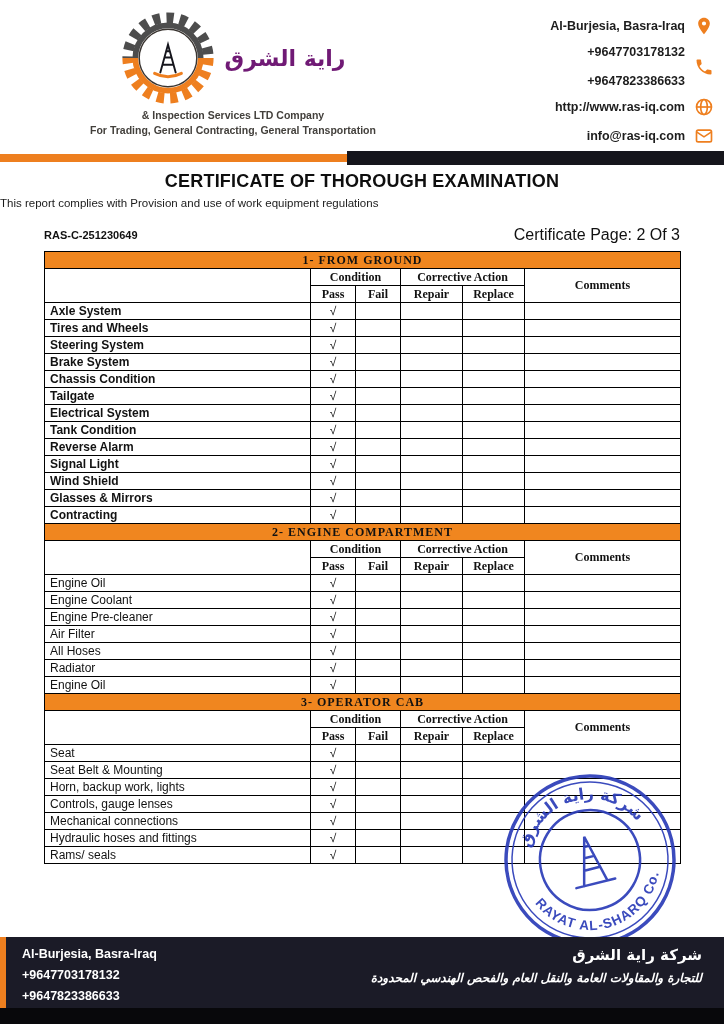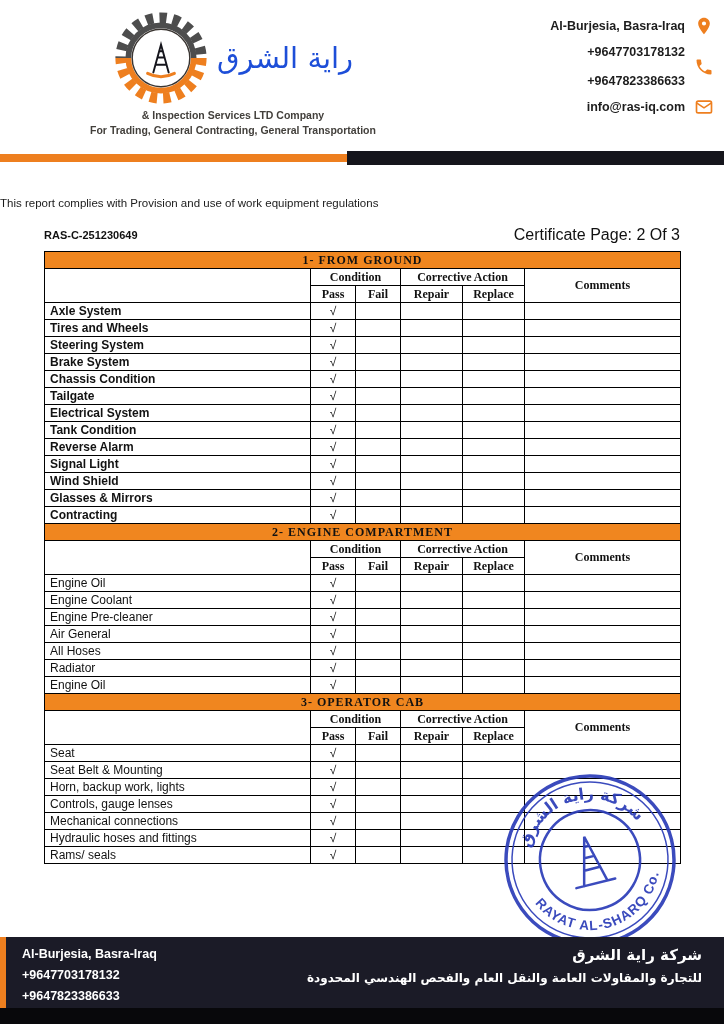--- a/index.html
+++ b/index.html
@@ -10,7 +10,7 @@
   .logo-block{position:absolute;left:26px;top:10px;width:414px;}
   .logo-row{display:flex;align-items:center;justify-content:center;gap:8px;}
   .logo-name-en{font-size:20px;font-weight:bold;color:#3A3531;letter-spacing:.5px;border-bottom:3px solid #3A3531;padding-bottom:3px;white-space:nowrap;}
-  .logo-name-ar{font-size:29px;font-weight:normal;color:#1d4ed8;font-family:"DejaVu Sans",sans-serif;white-space:nowrap;}
+  .logo-name-ar{font-size:22px;font-weight:bold;color:#701a75;font-family:"DejaVu Sans",sans-serif;white-space:nowrap;}
   .logo-emblem{width:96px;height:96px;flex:0 0 auto;}
   .logo-emblem svg{width:100%;height:100%;}
   .logo-tagline{text-align:center;font-size:10.5px;font-weight:bold;color:#43403C;line-height:1.45;margin-top:2px;}

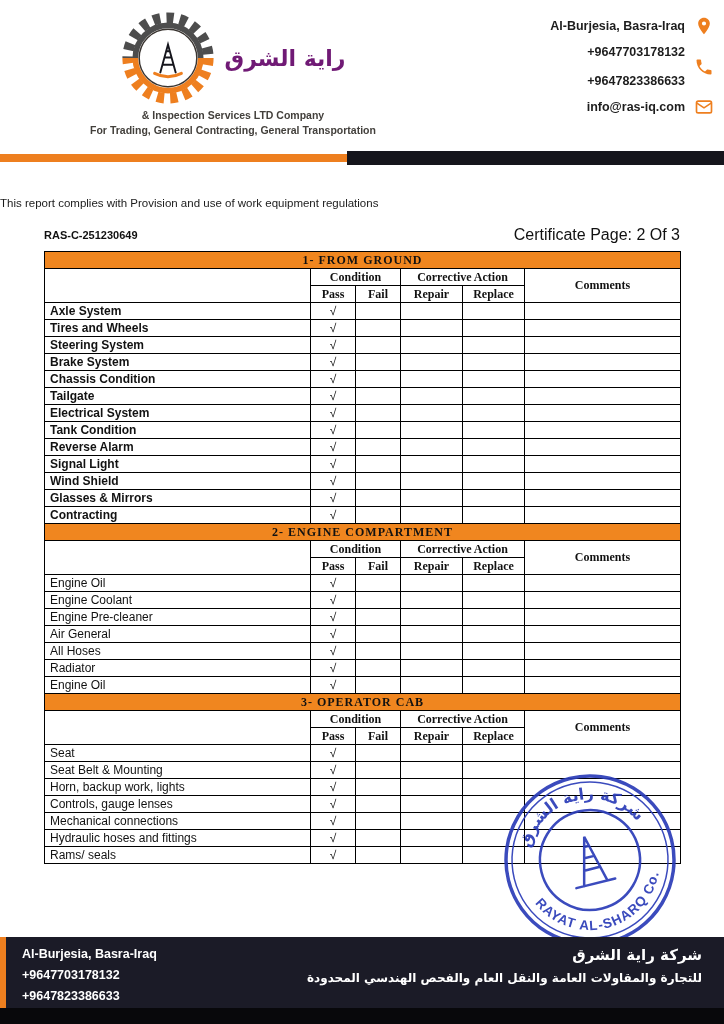--- a/index.html
+++ b/index.html
@@ -112,6 +112,16 @@
       </div>
       <div class="contact-row">
         <div class="contact-lines">
+          <div>http://www.ras-iq.com</div>
+        </div>
+        <span class="contact-icon"><svg viewBox="0 0 24 24" fill="none" stroke="#EE7F1F" stroke-width="2">
+            <circle cx="12" cy="12" r="9"></circle>
+            <ellipse cx="12" cy="12" rx="4" ry="9"></ellipse>
+            <path d="M3 12h18"></path>
+          </svg></span>
+      </div>
+      <div class="contact-row">
+        <div class="contact-lines">
           <div>info@ras-iq.com</div>
         </div>
         <span class="contact-icon"><svg viewBox="0 0 24 24" fill="none" stroke="#EE7F1F" stroke-width="2">

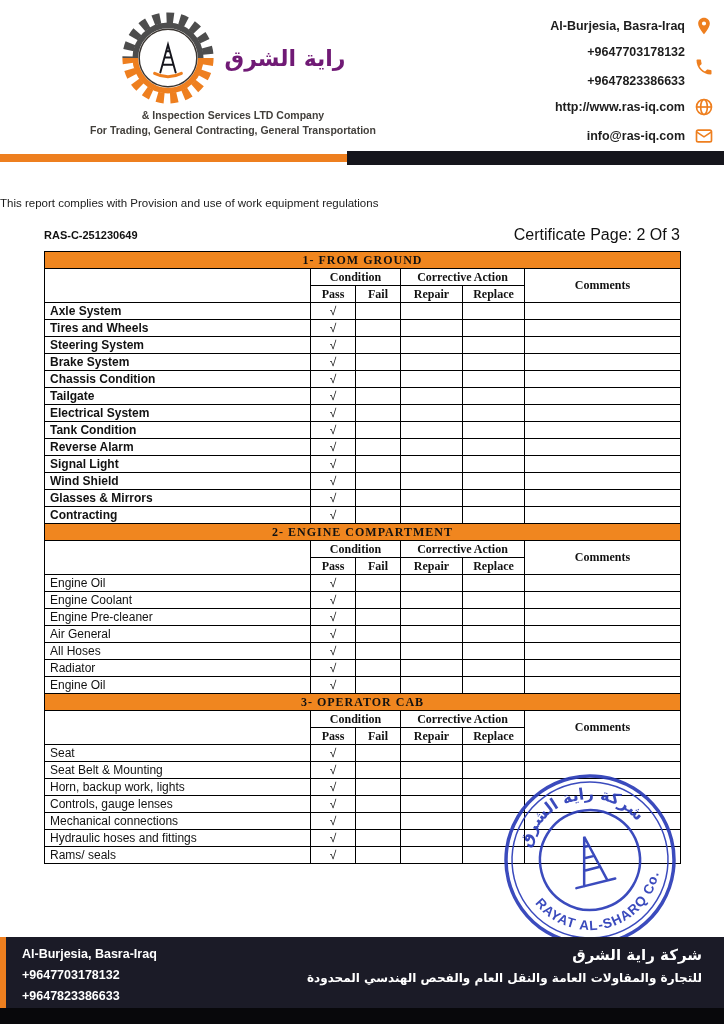--- a/index.html
+++ b/index.html
@@ -134,6 +134,7 @@
   <div class="divider-orange"></div>
   <div class="divider-dark"></div>
 
+  <div class="doc-title">CERTIFICATE OF THOROUGH EXAMINATION</div>
   <div class="doc-subtitle">This report complies with Provision and use of work equipment regulations</div>
 
   <div class="ref-row">

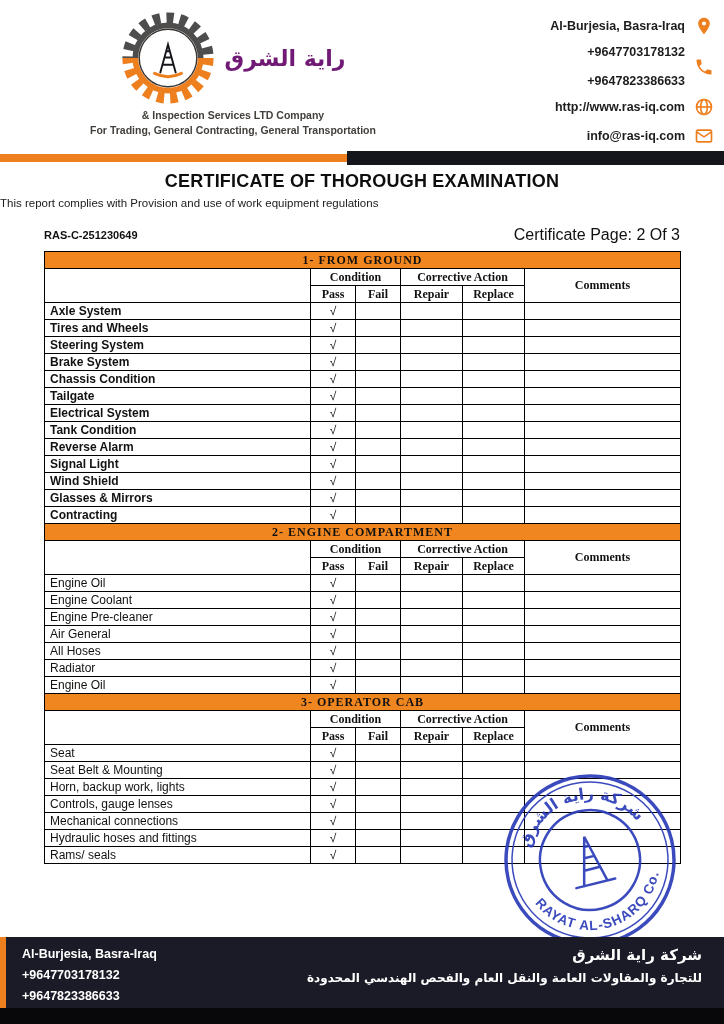--- a/index.html
+++ b/index.html
@@ -312,7 +312,7 @@
             <td></td>
           </tr>
           <tr>
-            <td>Air General</td>
+            <td>Air Filter</td>
             <td class="check">√</td>
             <td class="check"></td>
             <td class="check"></td>

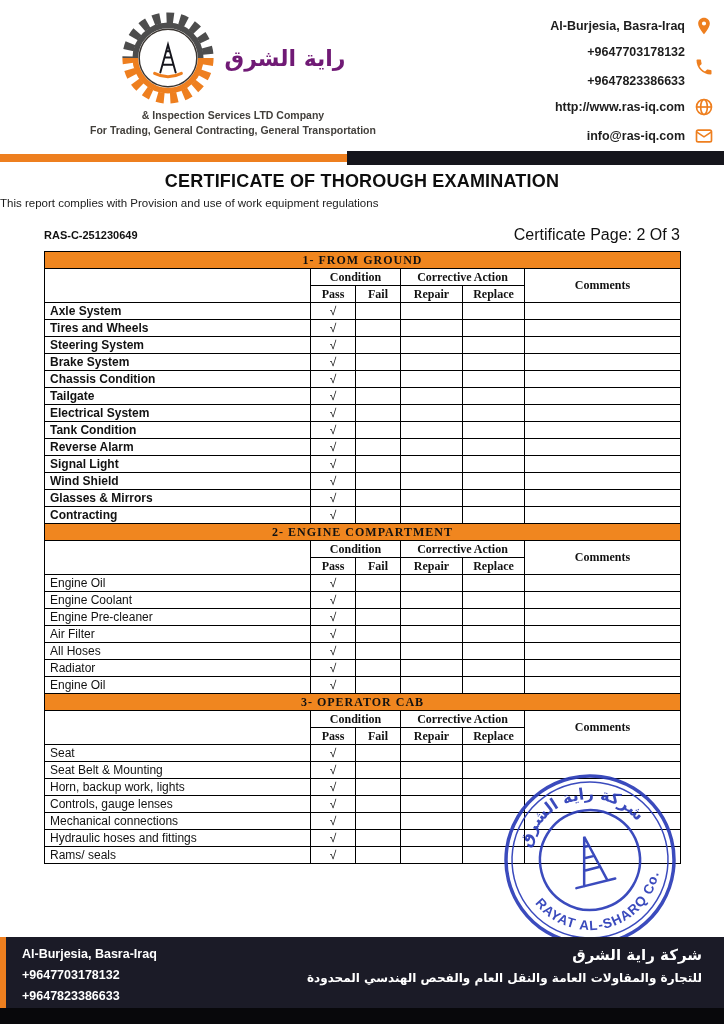--- a/index.html
+++ b/index.html
@@ -51,7 +51,7 @@
   .footer-left{position:absolute;left:22px;top:7px;color:#fff;font-size:12.5px;font-weight:bold;line-height:21px;}
   .footer-right{position:absolute;right:22px;top:8px;color:#fff;text-align:right;font-family:"DejaVu Sans",sans-serif;}
   .footer-right-l1{font-size:15px;font-weight:bold;line-height:1.4;}
-  .footer-right-l2{font-size:12px;font-weight:bold;margin-top:5px;}
+  .footer-right-l2{font-size:12px;font-weight:bold;margin-top:5px;font-style:italic;}
   .footer-black{position:absolute;left:0;top:1008px;width:724px;height:16px;background:#08080B;}
 </style>
 </head>

